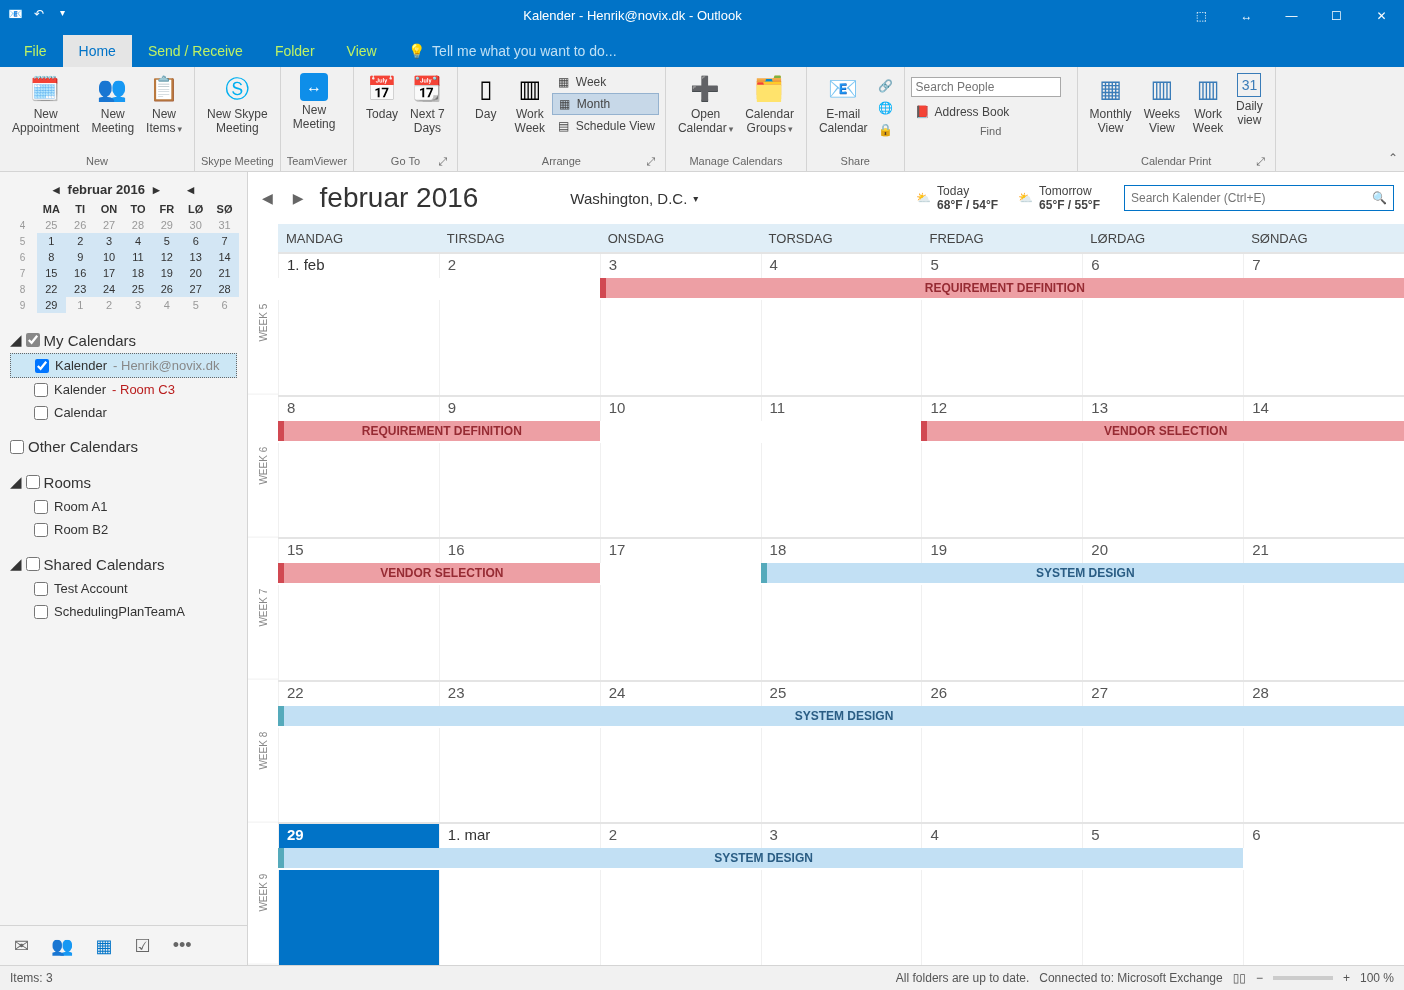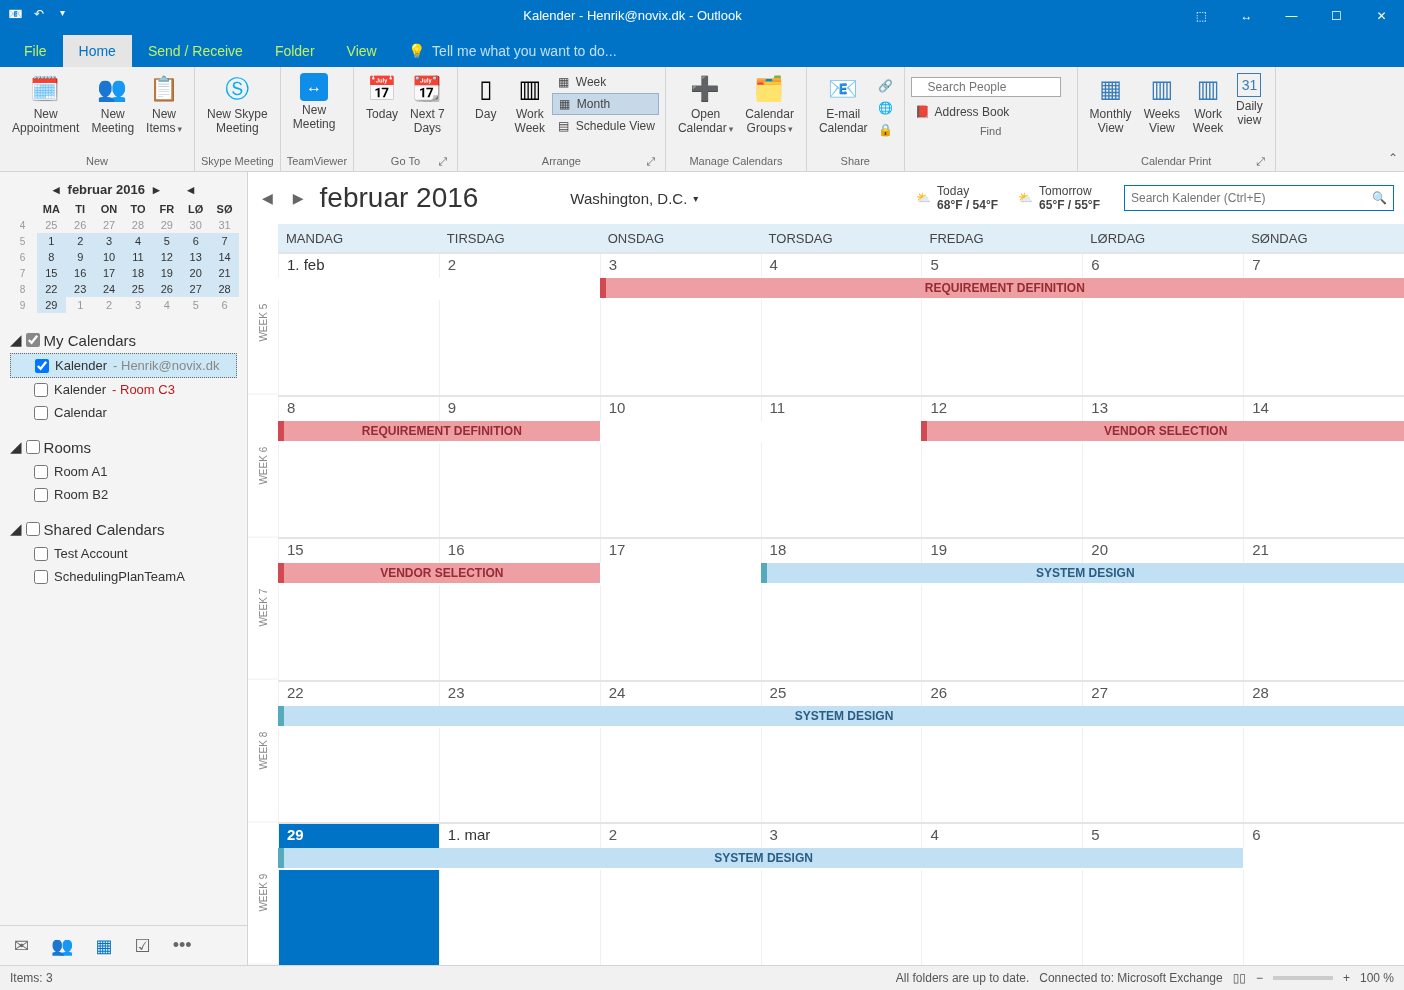--- a/index.html
+++ b/index.html
@@ -34,7 +34,7 @@
 .rbtn-small.active { background: #c7d8e8; border: 1px solid #95b2cf; }
 .arrange-stack { display: flex; flex-direction: column; }
 .find-stack { display: flex; flex-direction: column; width: 160px; }
-.find-stack input { width: 150px; height: 20px; border: 1px solid #a9a9a9; padding: 0 16px; font-size: 12px; }
+.find-stack input { width: 150px; height: 20px; border: 1px solid #a9a9a9; padding: 0 4px; font-size: 12px; }
 
 
 .body-area { display: flex; height: 793px; }

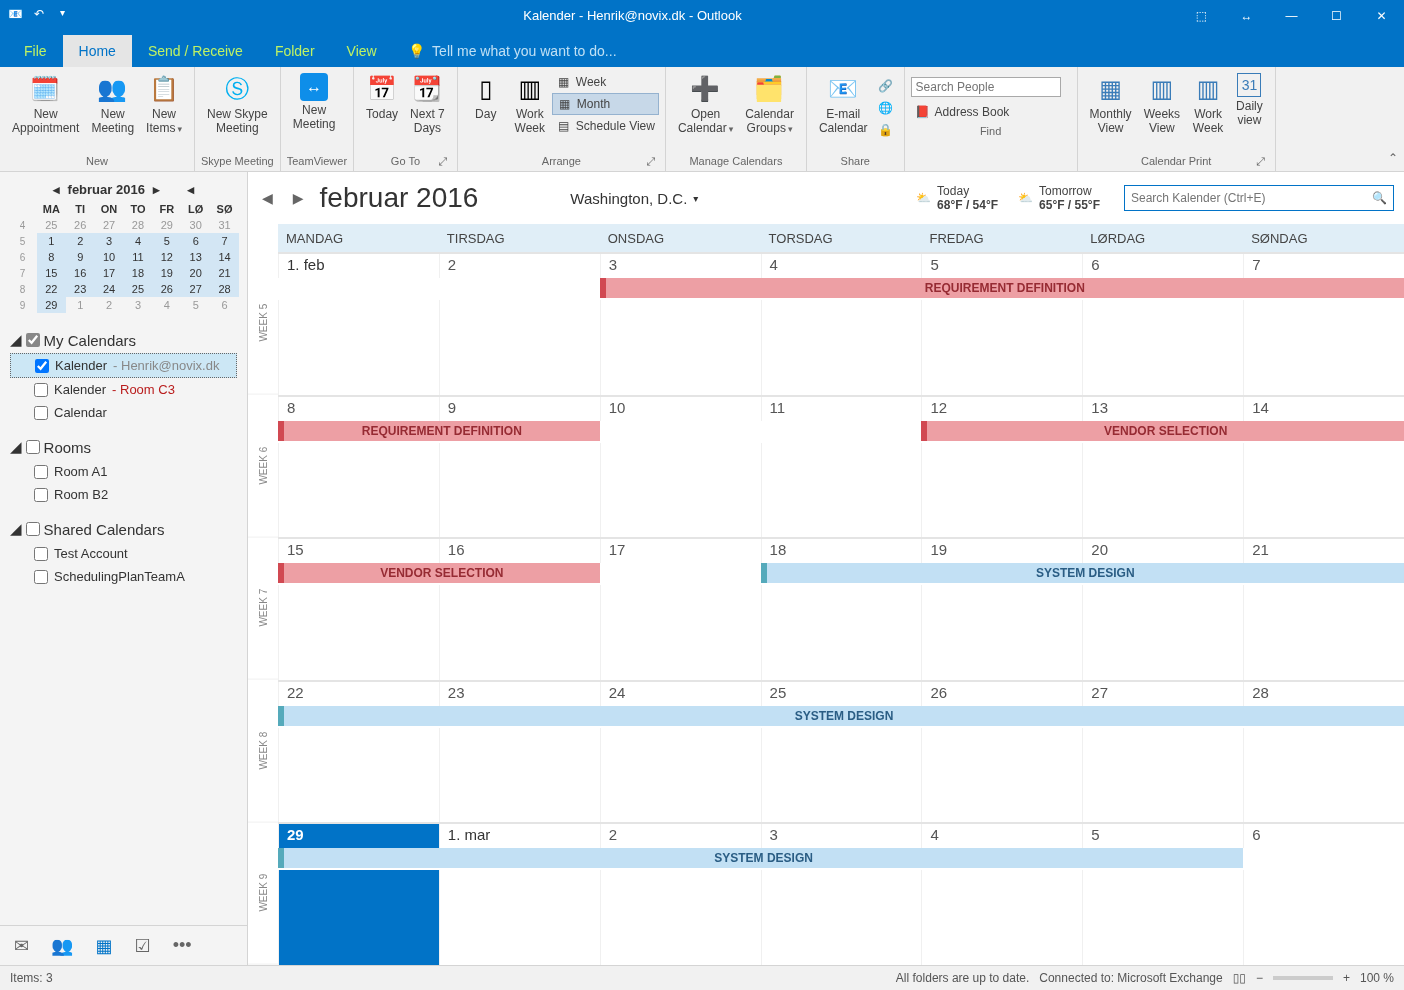--- a/index.html
+++ b/index.html
@@ -402,6 +402,12 @@
           </div>
       </div>
       <div class="grp">
+        <div class="grp-hdr">
+            <input type="checkbox" style=""> 
+            <span>Other Calendars</span>
+          </div>
+      </div>
+      <div class="grp">
         <div class="grp-hdr">◢ <input type="checkbox" style=""> <span>Rooms</span></div>
         <div id="tree-rooms">
             <div class="item ">

